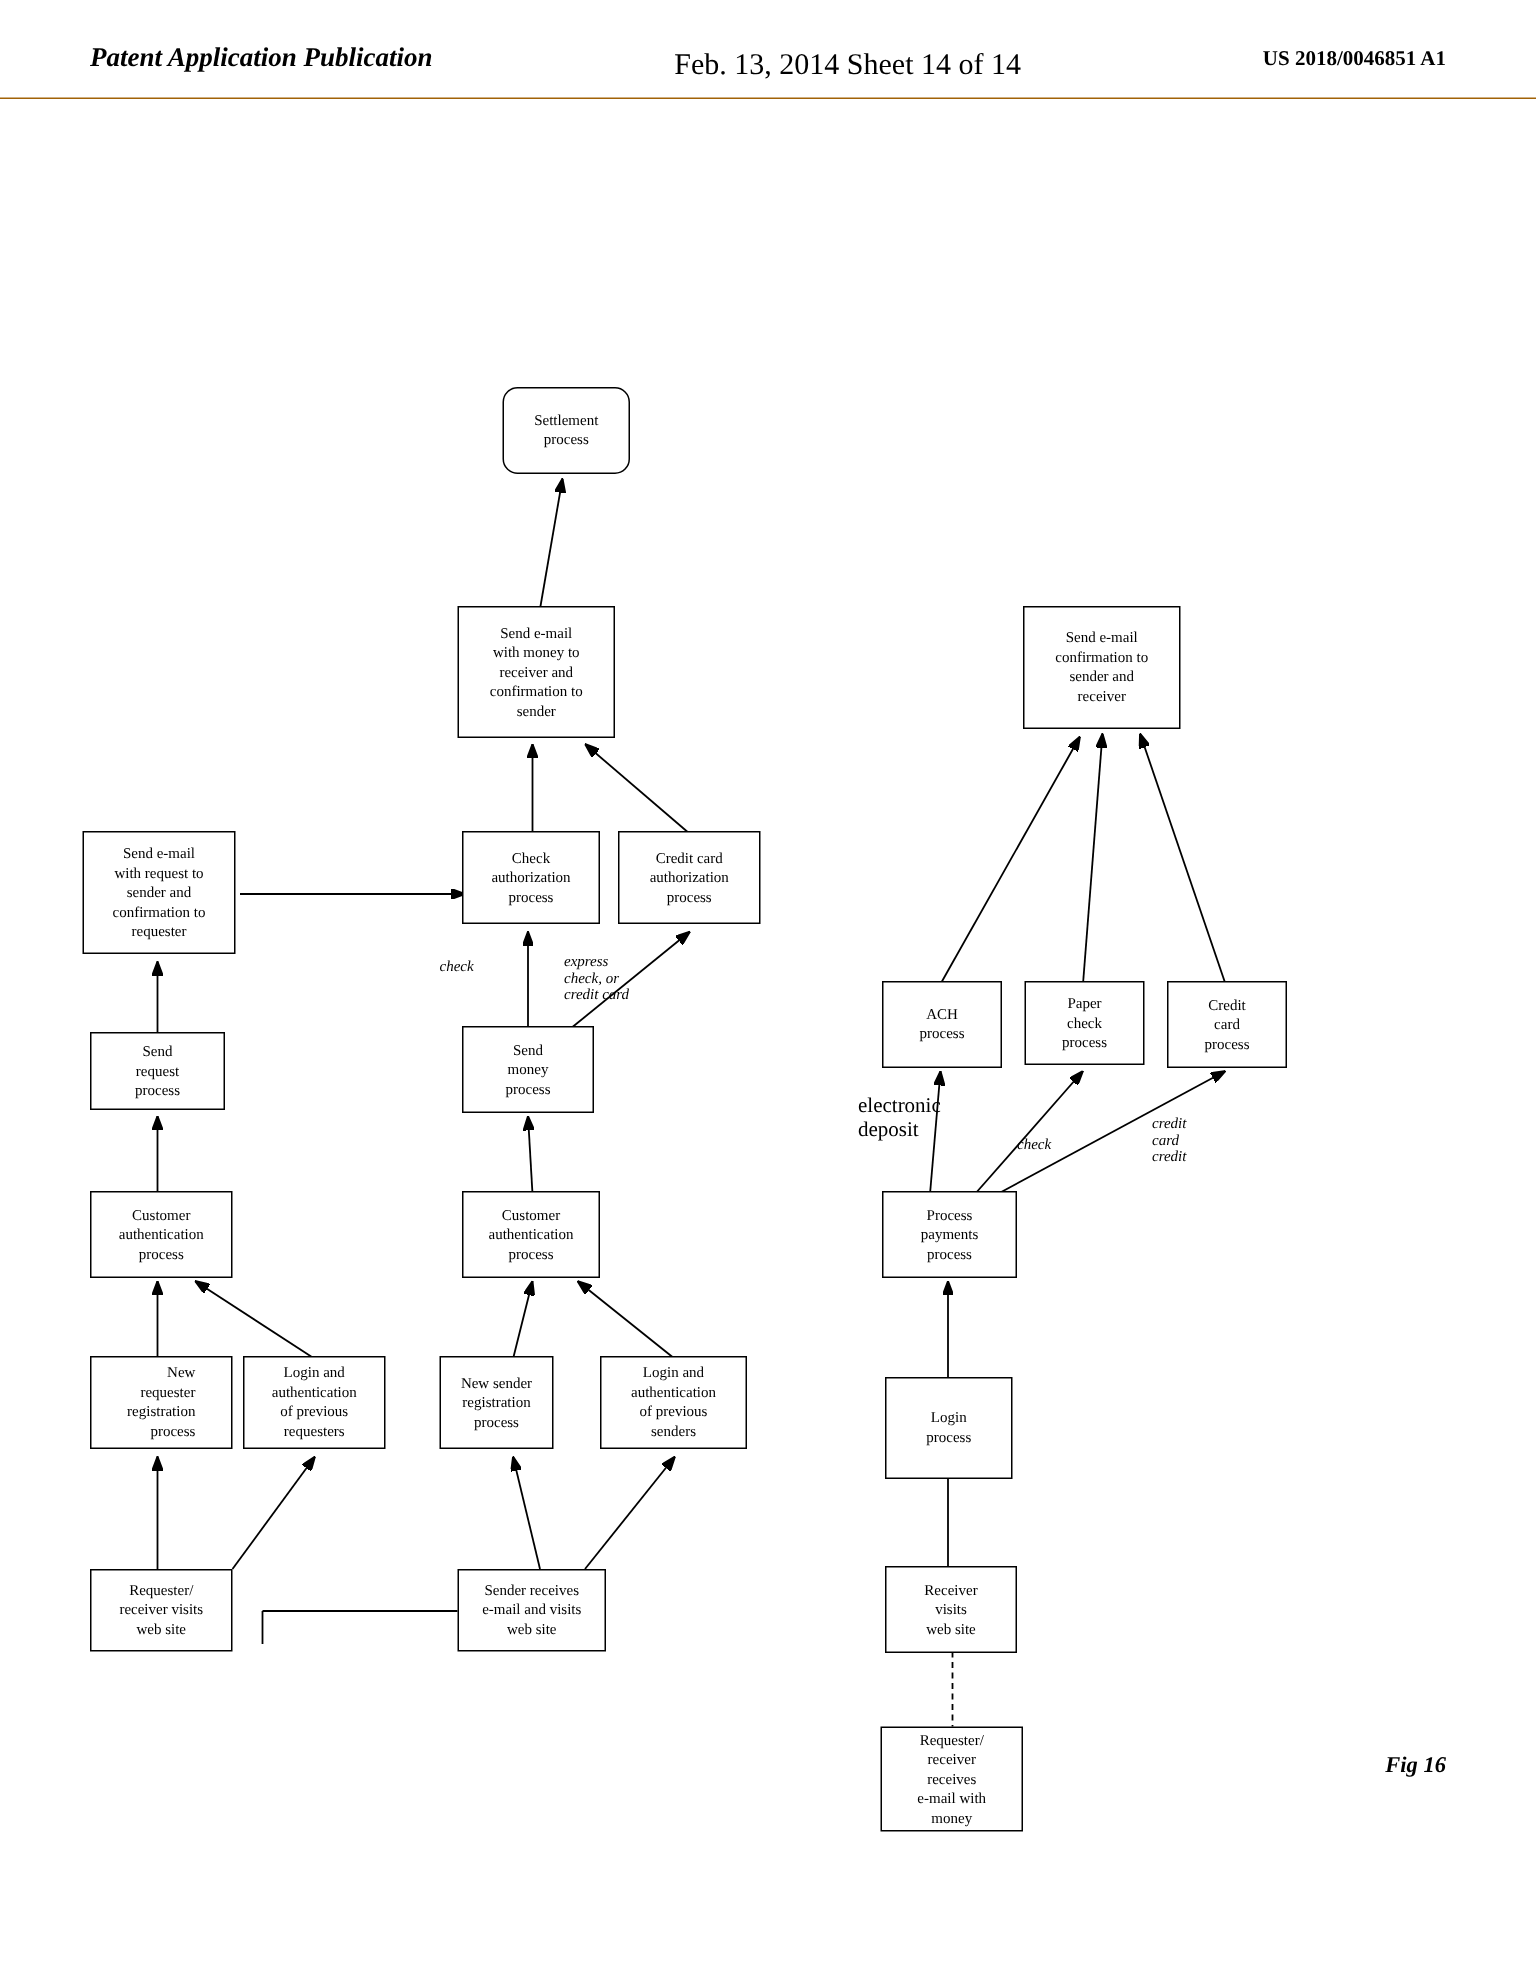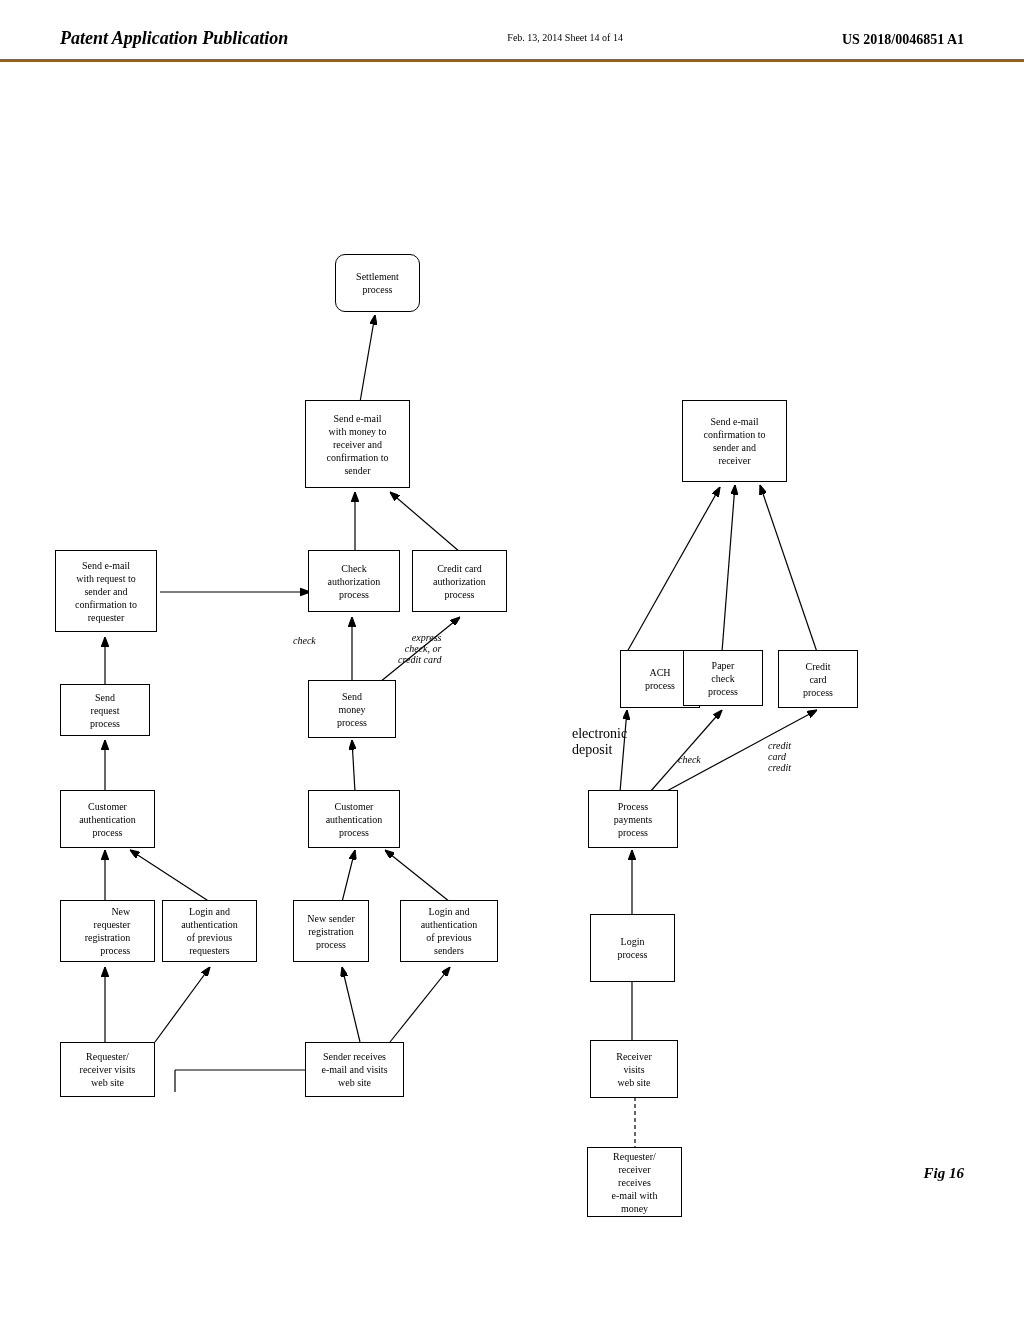--- a/index.html
+++ b/index.html
@@ -16,7 +16,7 @@
       justify-content: space-between;
       align-items: flex-start;
       padding: 28px 60px 10px 60px;
-      border-bottom: 3px solid #a16207;
+      border-bottom: 1px solid #a16207;
     }
     .header-left {
       font-weight: bold;

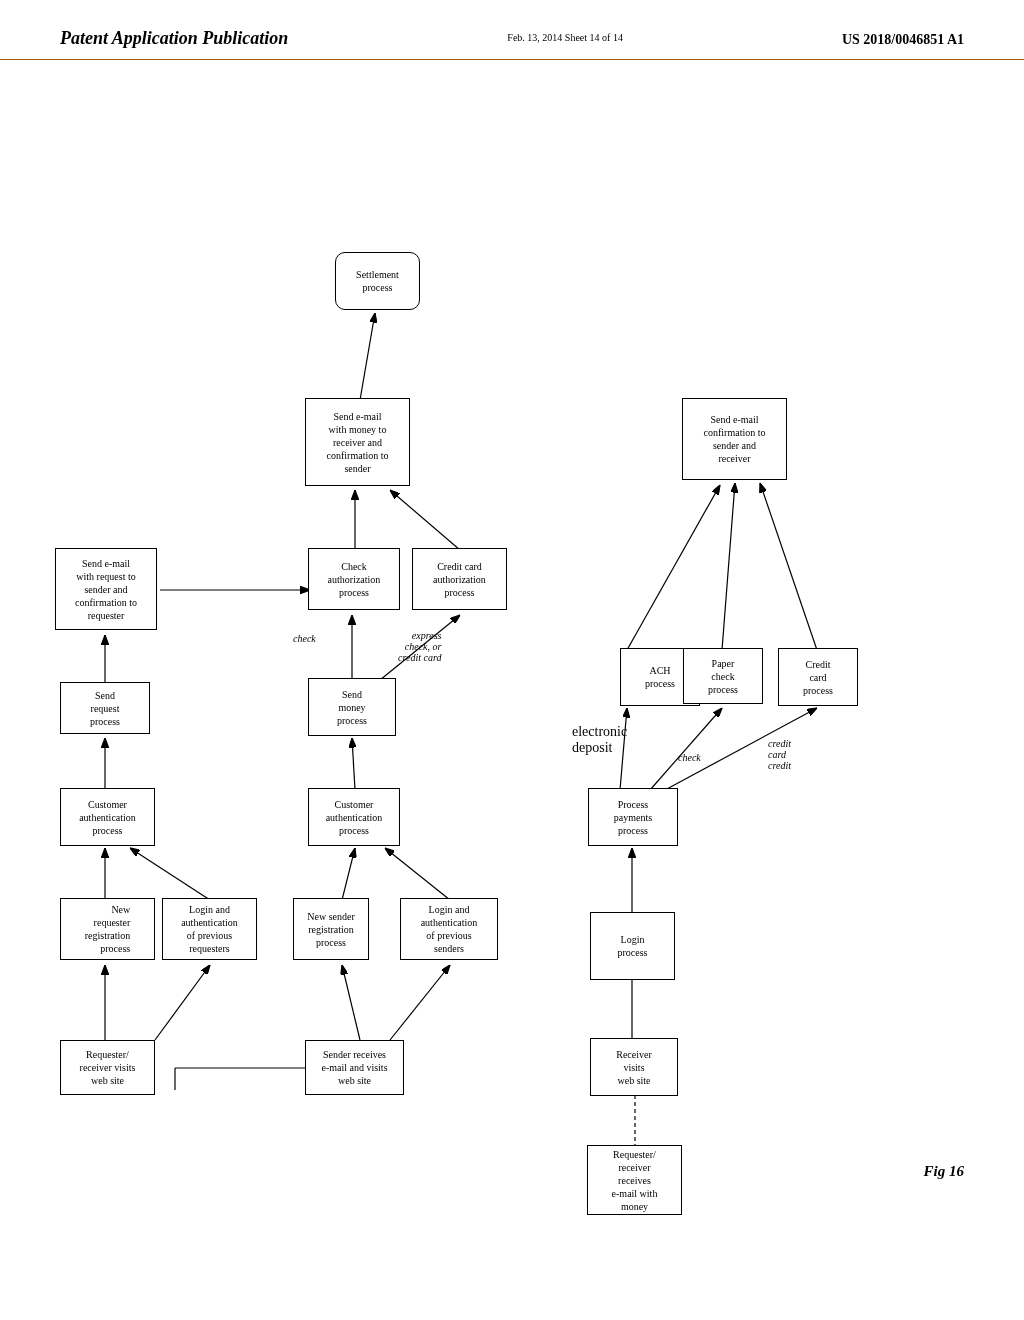--- a/index.html
+++ b/index.html
@@ -24,7 +24,7 @@
       font-style: italic;
     }
     .header-center {
-      font-size: 10px;
+      font-size: 20px;
       text-align: center;
       padding-top: 4px;
     }

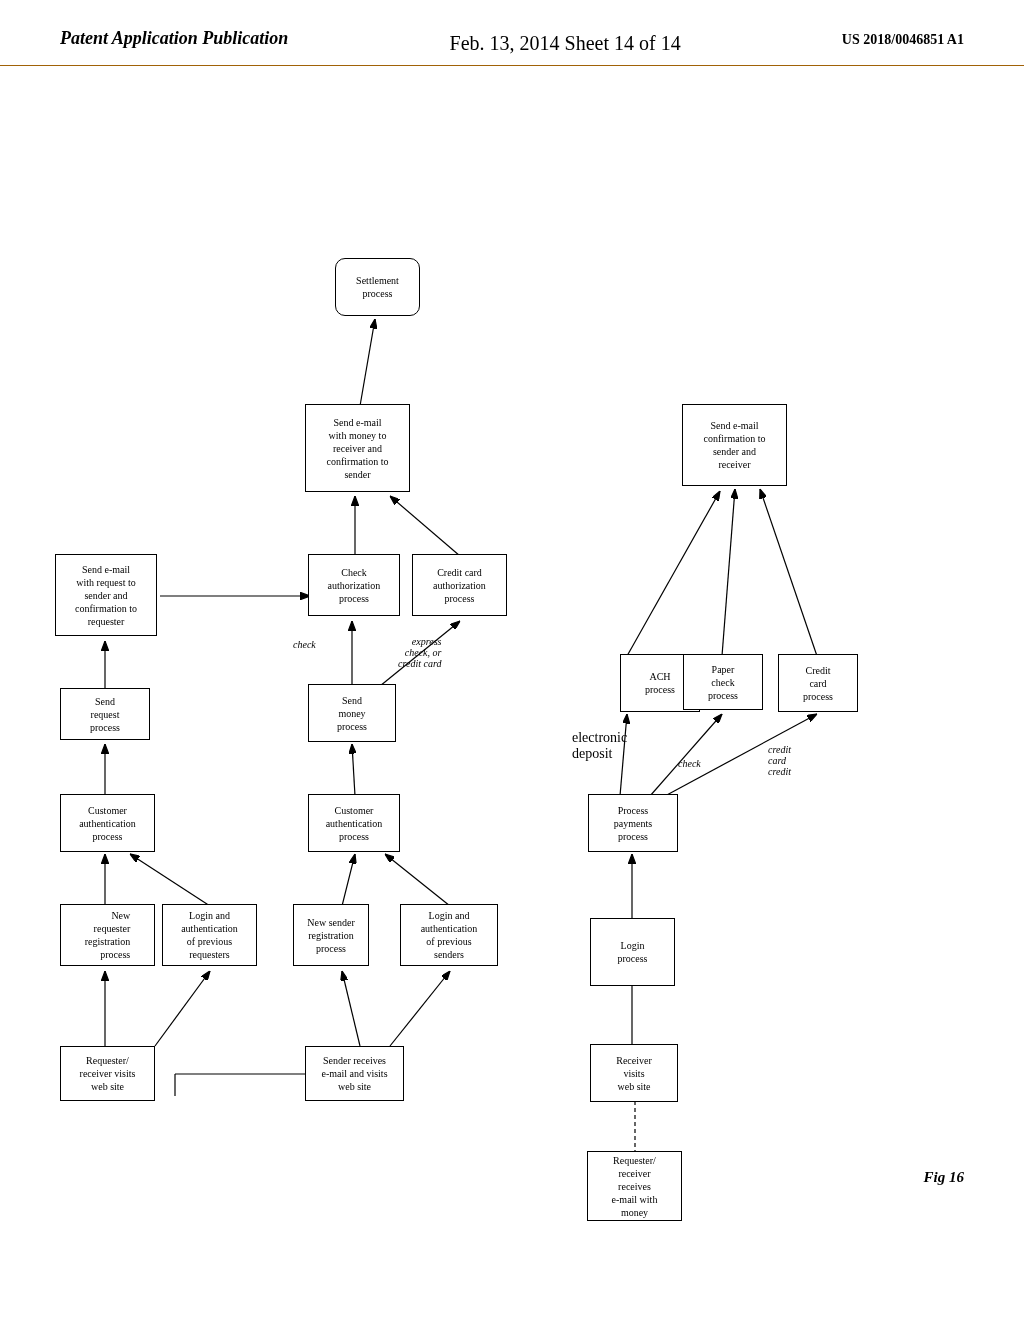--- a/index.html
+++ b/index.html
@@ -167,7 +167,7 @@
   <div class="flow-box" style="left:335px;top:192px;width:85px;height:58px;border-radius:10px;">Settlement<br>process</div>
 
   <div style="position:absolute;left:293px;top:573px;font-size:10px;font-style:italic;">check</div>
-  <div style="position:absolute;left:398px;top:570px;font-size:10px;font-style:italic;text-align:right;">express<br>check, or<br>credit card</div>
+  <div style="position:absolute;left:376px;top:570px;font-size:10px;font-style:italic;">express<br>check, or<br>credit card</div>
 
   <div class="flow-box" style="left:590px;top:978px;width:88px;height:58px;">Receiver<br>visits<br>web site</div>
   <div class="flow-box" style="left:587px;top:1085px;width:95px;height:70px;">Requester/<br>receiver<br>receives<br>e-mail with<br>money</div>

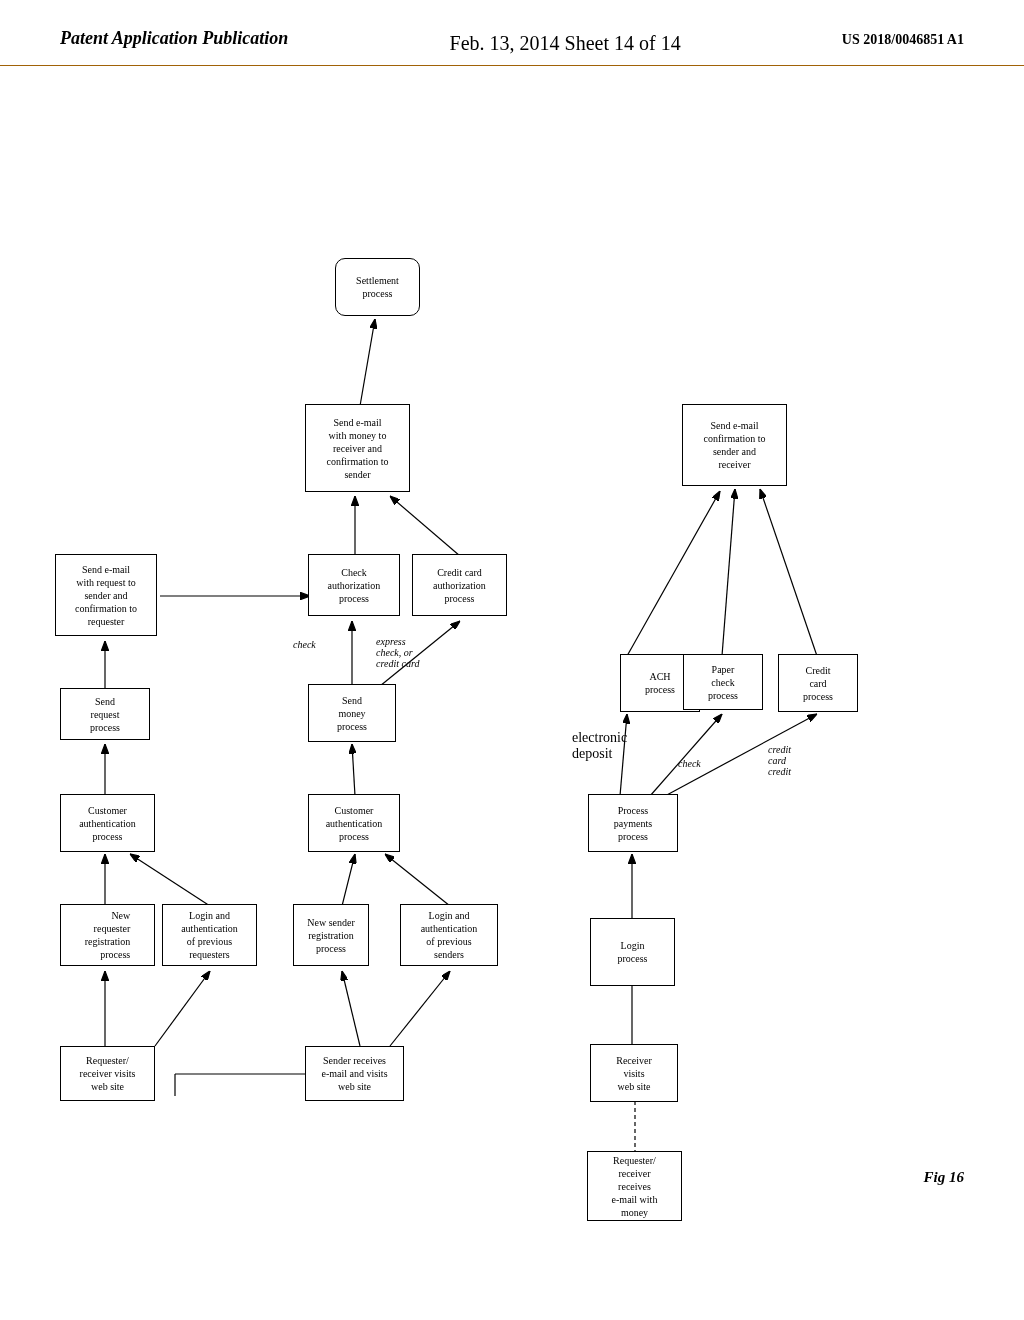--- a/index.html
+++ b/index.html
@@ -173,7 +173,7 @@
   <div class="flow-box" style="left:587px;top:1085px;width:95px;height:70px;">Requester/<br>receiver<br>receives<br>e-mail with<br>money</div>
   <div class="flow-box" style="left:590px;top:852px;width:85px;height:68px;">Login<br>process</div>
   <div class="flow-box" style="left:588px;top:728px;width:90px;height:58px;">Process<br>payments<br>process</div>
-  <div class="flow-box" style="left:620px;top:588px;width:80px;height:58px;">ACH<br>process</div>
+  <div class="flow-box" style="left:588px;top:588px;width:80px;height:58px;">ACH<br>process</div>
   <div class="flow-box" style="left:683px;top:588px;width:80px;height:56px;">Paper<br>check<br>process</div>
   <div class="flow-box" style="left:778px;top:588px;width:80px;height:58px;">Credit<br>card<br>process</div>
   <div class="flow-box" style="left:682px;top:338px;width:105px;height:82px;">Send e-mail<br>confirmation to<br>sender and<br>receiver</div>

